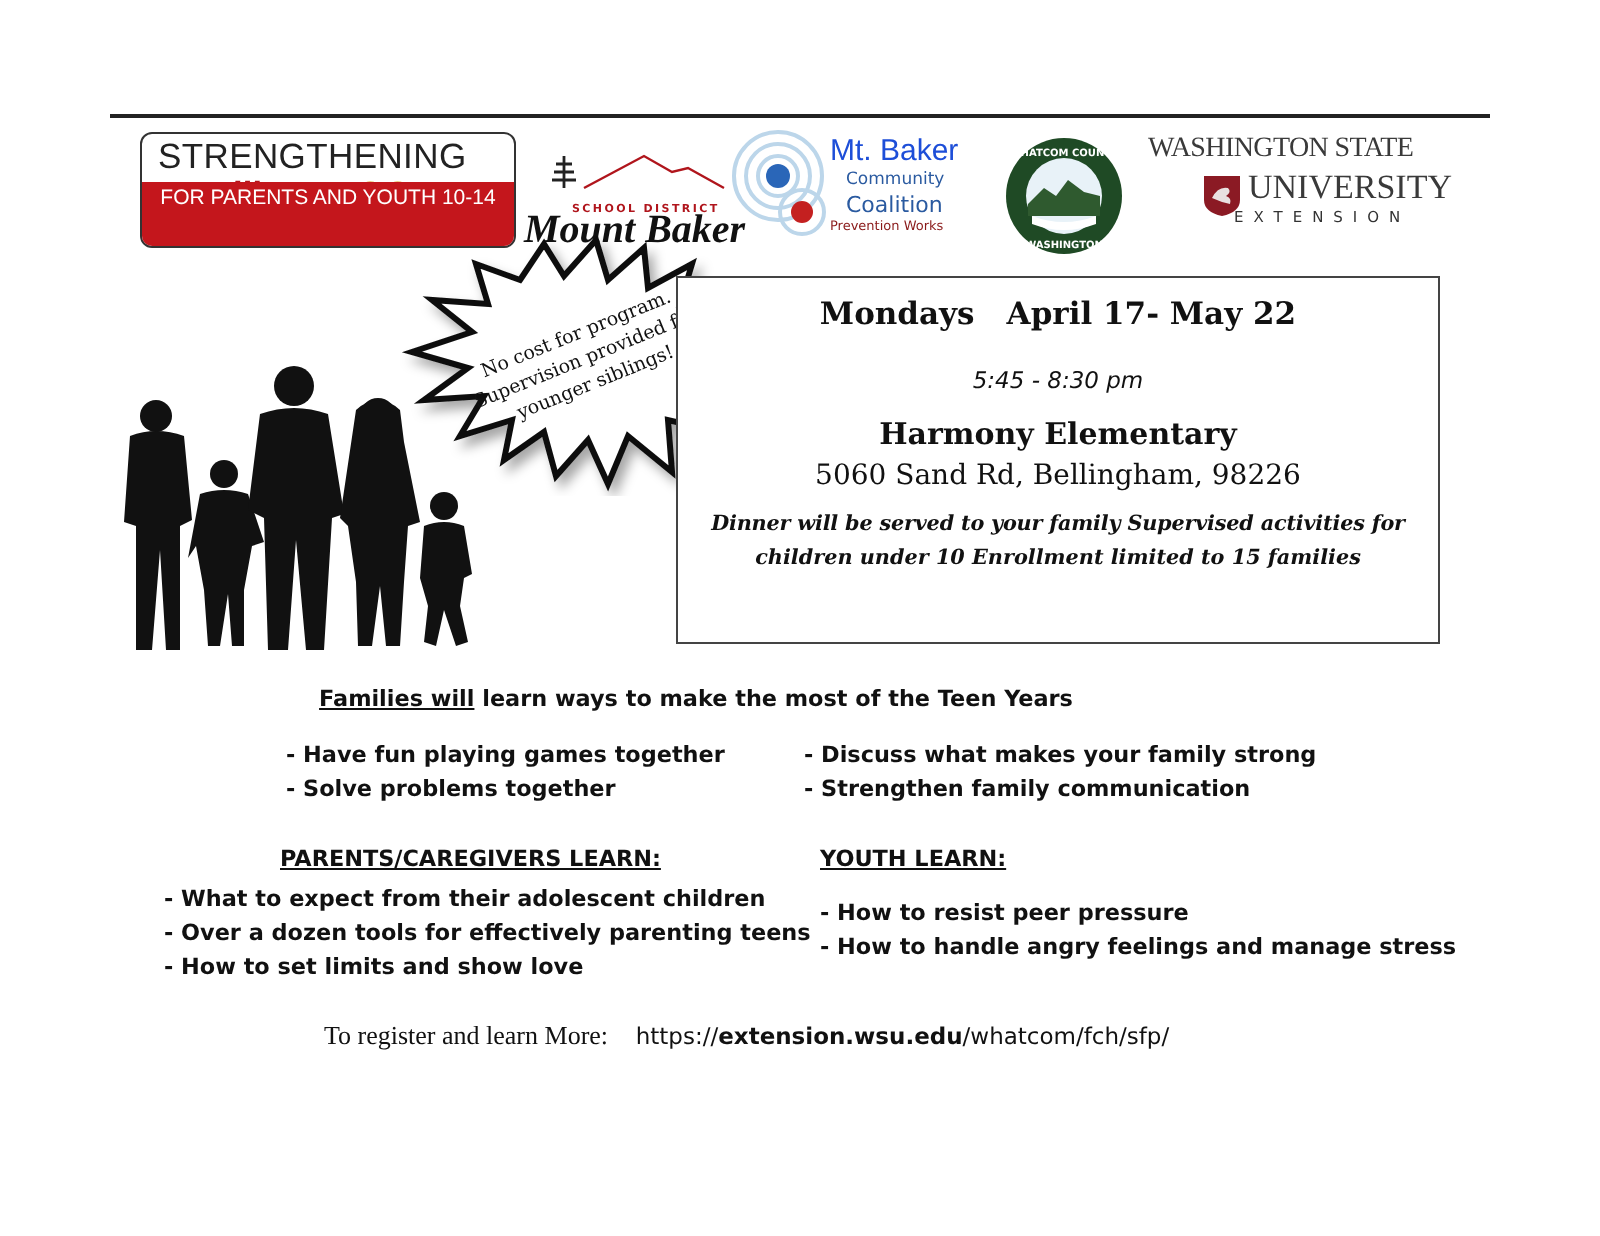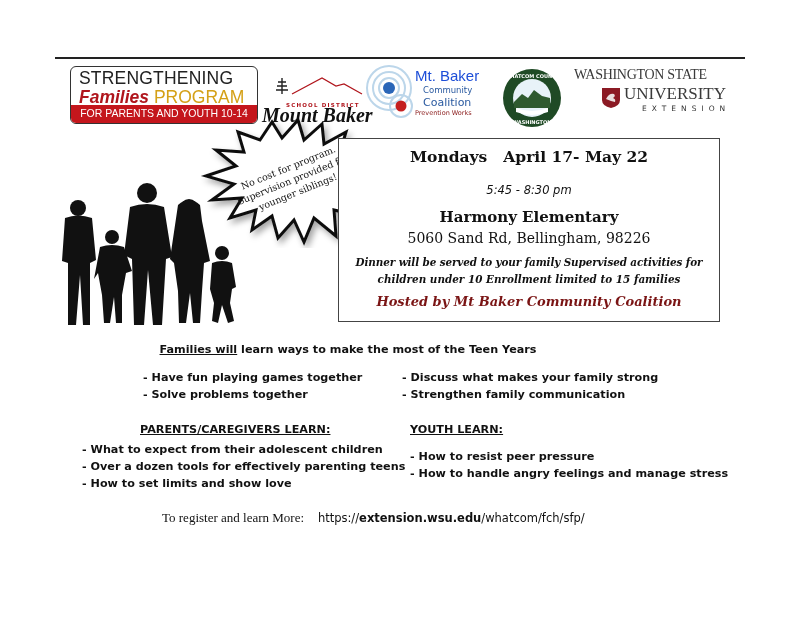--- a/index.html
+++ b/index.html
@@ -17,7 +17,7 @@
     .sfp-l2 { position:absolute; left:8px; top:20px; font-family:"Liberation Sans", sans-serif; font-size:17.5px; white-space:nowrap; }
     .sfp-l2 .fam { color:#b0151c; font-weight:bold; font-style:italic; }
     .sfp-l2 .prog { color:#d4a017; }
-    .sfp-bar { position:absolute; left:0; bottom:0; width:100%; height:18px; background:#c4161c; color:#fff; font-family:"Liberation Sans", sans-serif; font-size:10.5px; line-height:16px; text-align:center; }
+    .sfp-bar { position:absolute; left:0; bottom:0; width:100%; height:32px; background:#c4161c; color:#fff; font-family:"Liberation Sans", sans-serif; font-size:10.5px; line-height:16px; text-align:center; }
 
     
     .mbsd { left:262px; top:74px; width:105px; height:40px; }

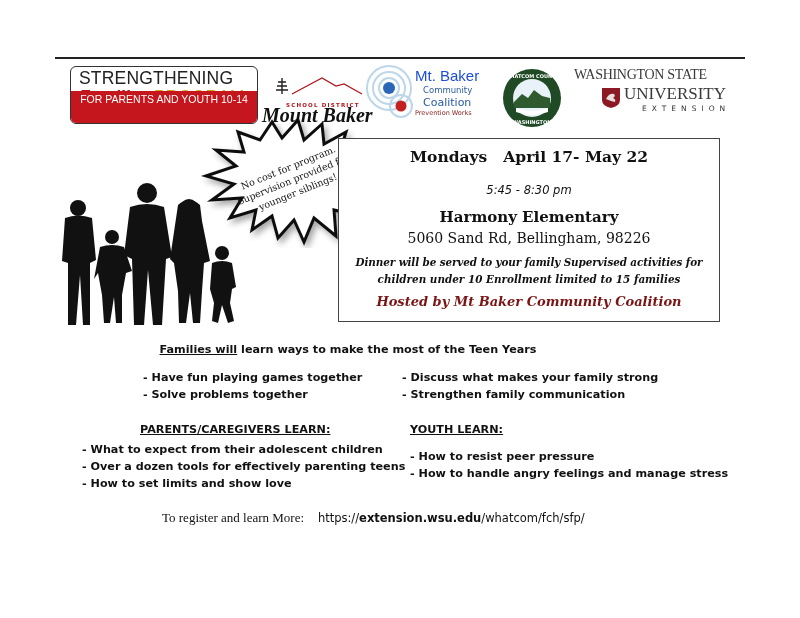--- a/index.html
+++ b/index.html
@@ -38,7 +38,7 @@
     .wsu { left:574px; top:67px; width:165px; height:50px; }
     .wsu-t1 { position:absolute; left:0; top:0; font-family:"Liberation Serif", serif; font-size:14px; color:#3a3a3a; white-space:nowrap; letter-spacing:-0.3px;text-align:right; }
     .wsu-t2 { position:absolute; left:50px; top:17px; font-family:"Liberation Serif", serif; font-size:17px; color:#3a3a3a; white-space:nowrap; }
-    .wsu-t3 { position:absolute; left:68px; top:37px; font-size:7.5px; color:#333; letter-spacing:5px; white-space:nowrap; }
+    .wsu-t3 { position:absolute; left:43px; top:37px; font-size:7.5px; color:#333; letter-spacing:5px; white-space:nowrap; }
     .wsu-shield { position:absolute; left:27px; top:20px; width:20px; height:22px; }
 
     

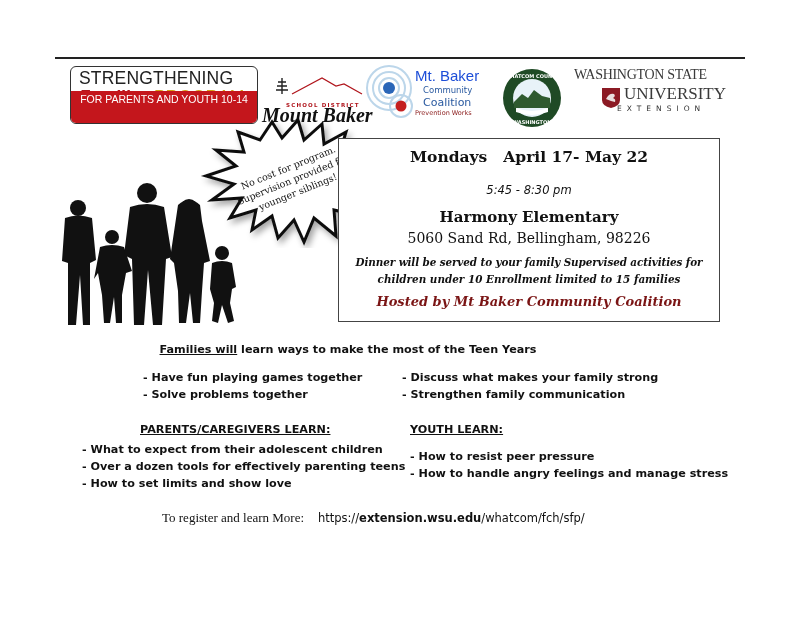--- a/index.html
+++ b/index.html
@@ -179,7 +179,6 @@
   <div class="info-line l-addr">5060 Sand Rd, Bellingham, 98226</div>
   <div class="info-line l-dinner">Dinner will be served to your family Supervised activities for</div>
   <div class="info-line l-children">children under 10 Enrollment limited to 15 families</div>
-  <div class="info-line l-hosted">Hosted by Mt Baker Community Coalition</div>
 </div>
 
 <div class="abs sans-b headline">

